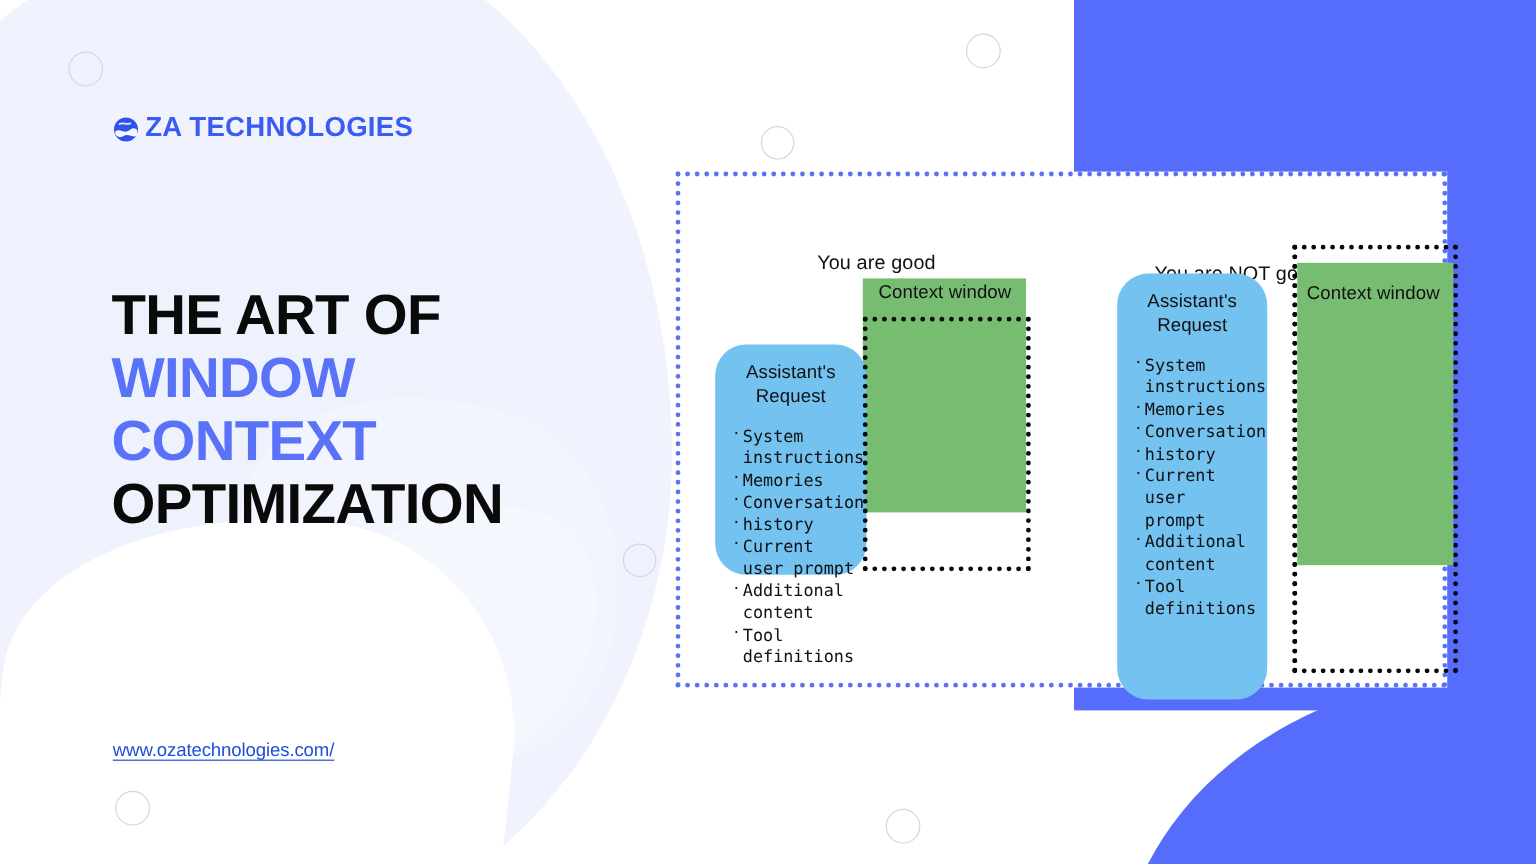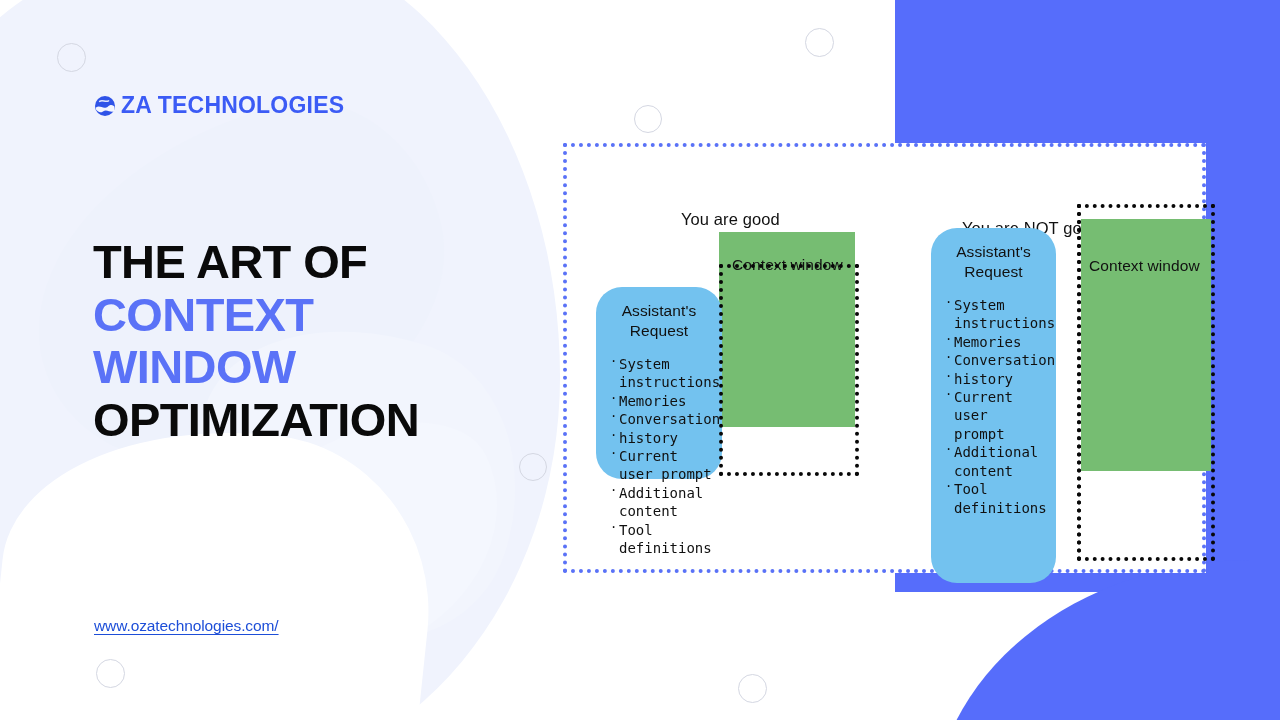--- a/index.html
+++ b/index.html
@@ -89,7 +89,7 @@
     position: absolute;
     left: 94px; top: 92px;
     display: flex;
-    align-items: center;
+    align-items: flex-end;
     gap: 5px;
   }
   .brand-mark {

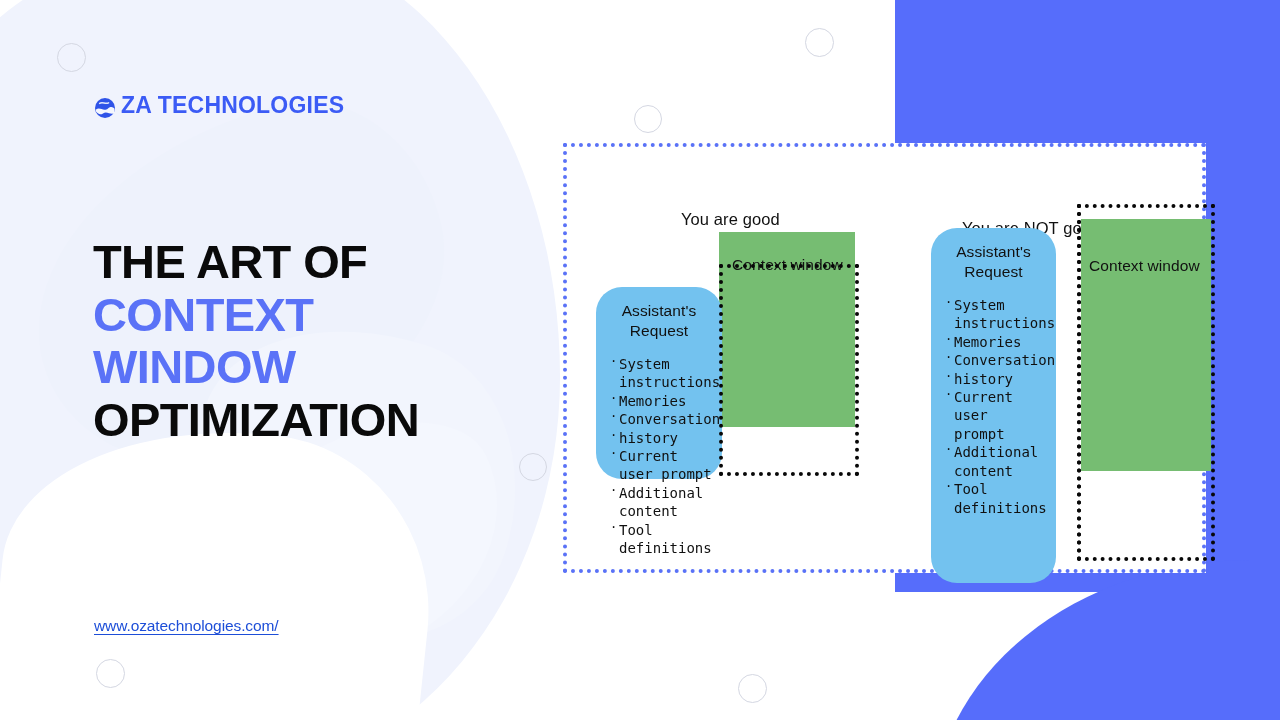--- a/index.html
+++ b/index.html
@@ -217,7 +217,6 @@
     color: #111111;
     white-space: nowrap;
     letter-spacing: 0.1px;
-    margin-top: 21px;
   }
 </style>
 </head>

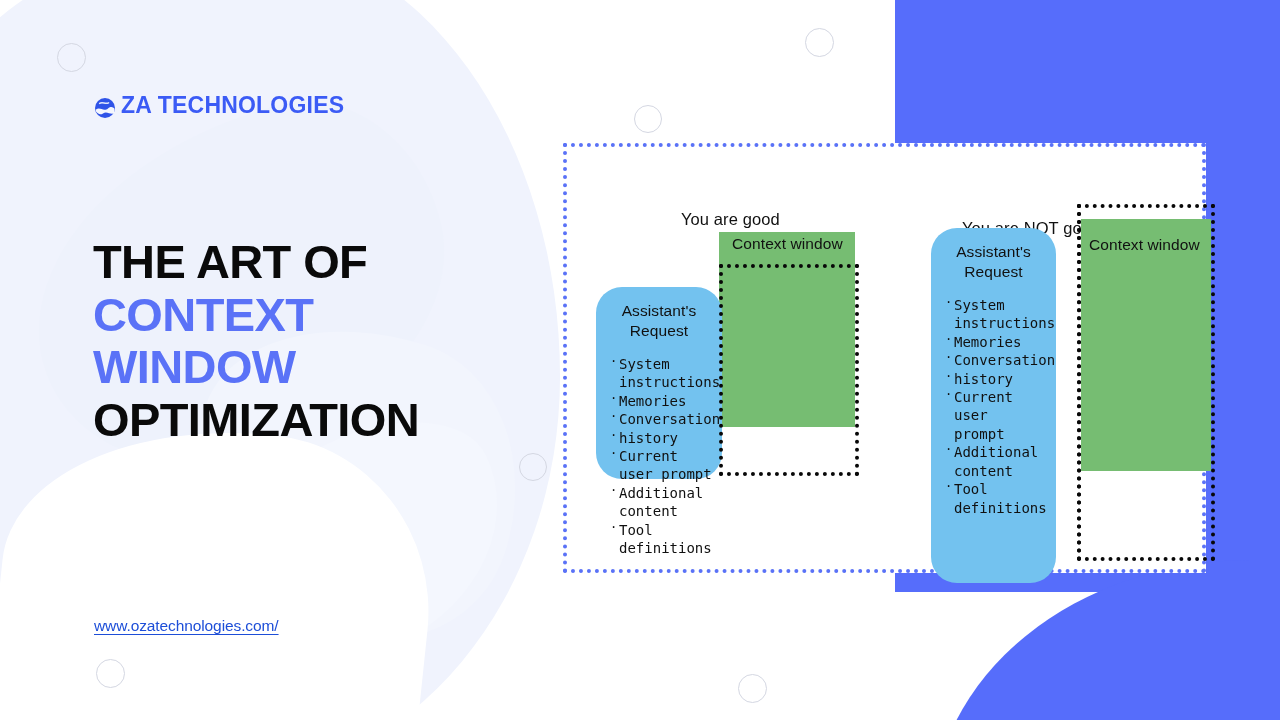--- a/index.html
+++ b/index.html
@@ -254,8 +254,8 @@
 
   <h1 class="headline">
     <span class="hl-plain">THE ART OF</span>
+    <span class="hl-accent">WINDOW</span>
     <span class="hl-accent">CONTEXT</span>
-    <span class="hl-accent">WINDOW</span>
     <span class="hl-plain">OPTIMIZATION</span>
   </h1>
 

